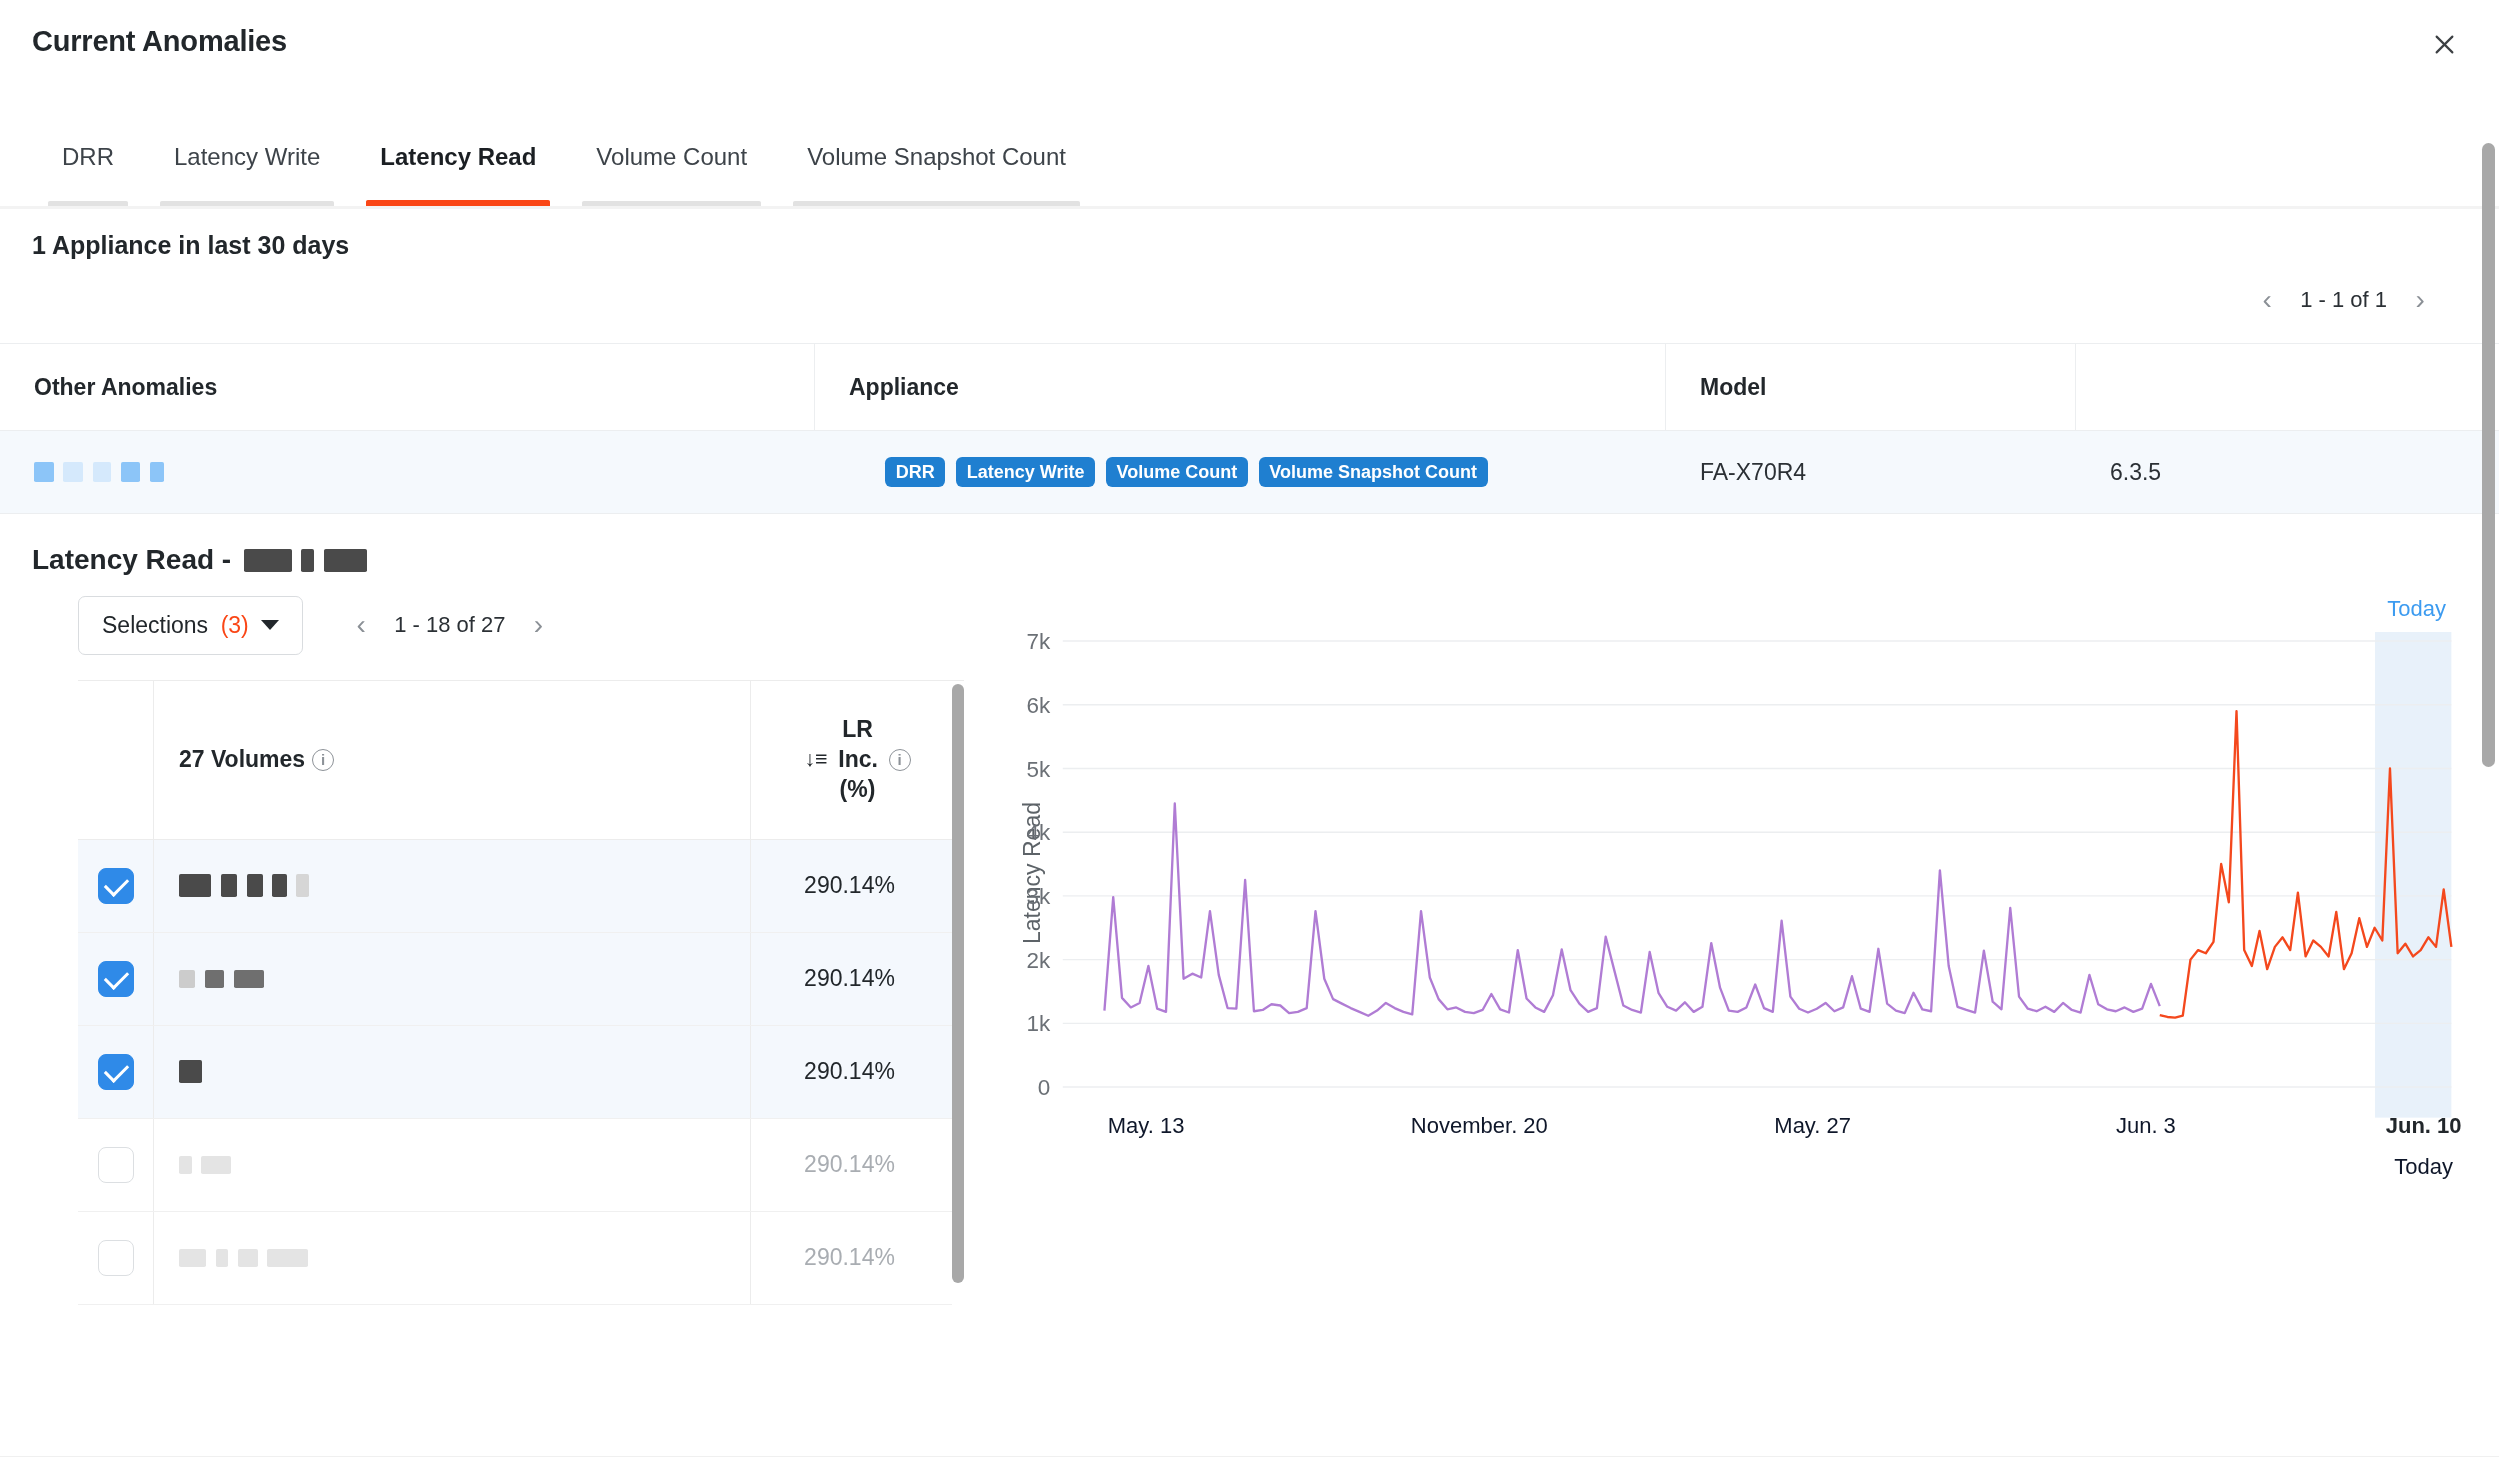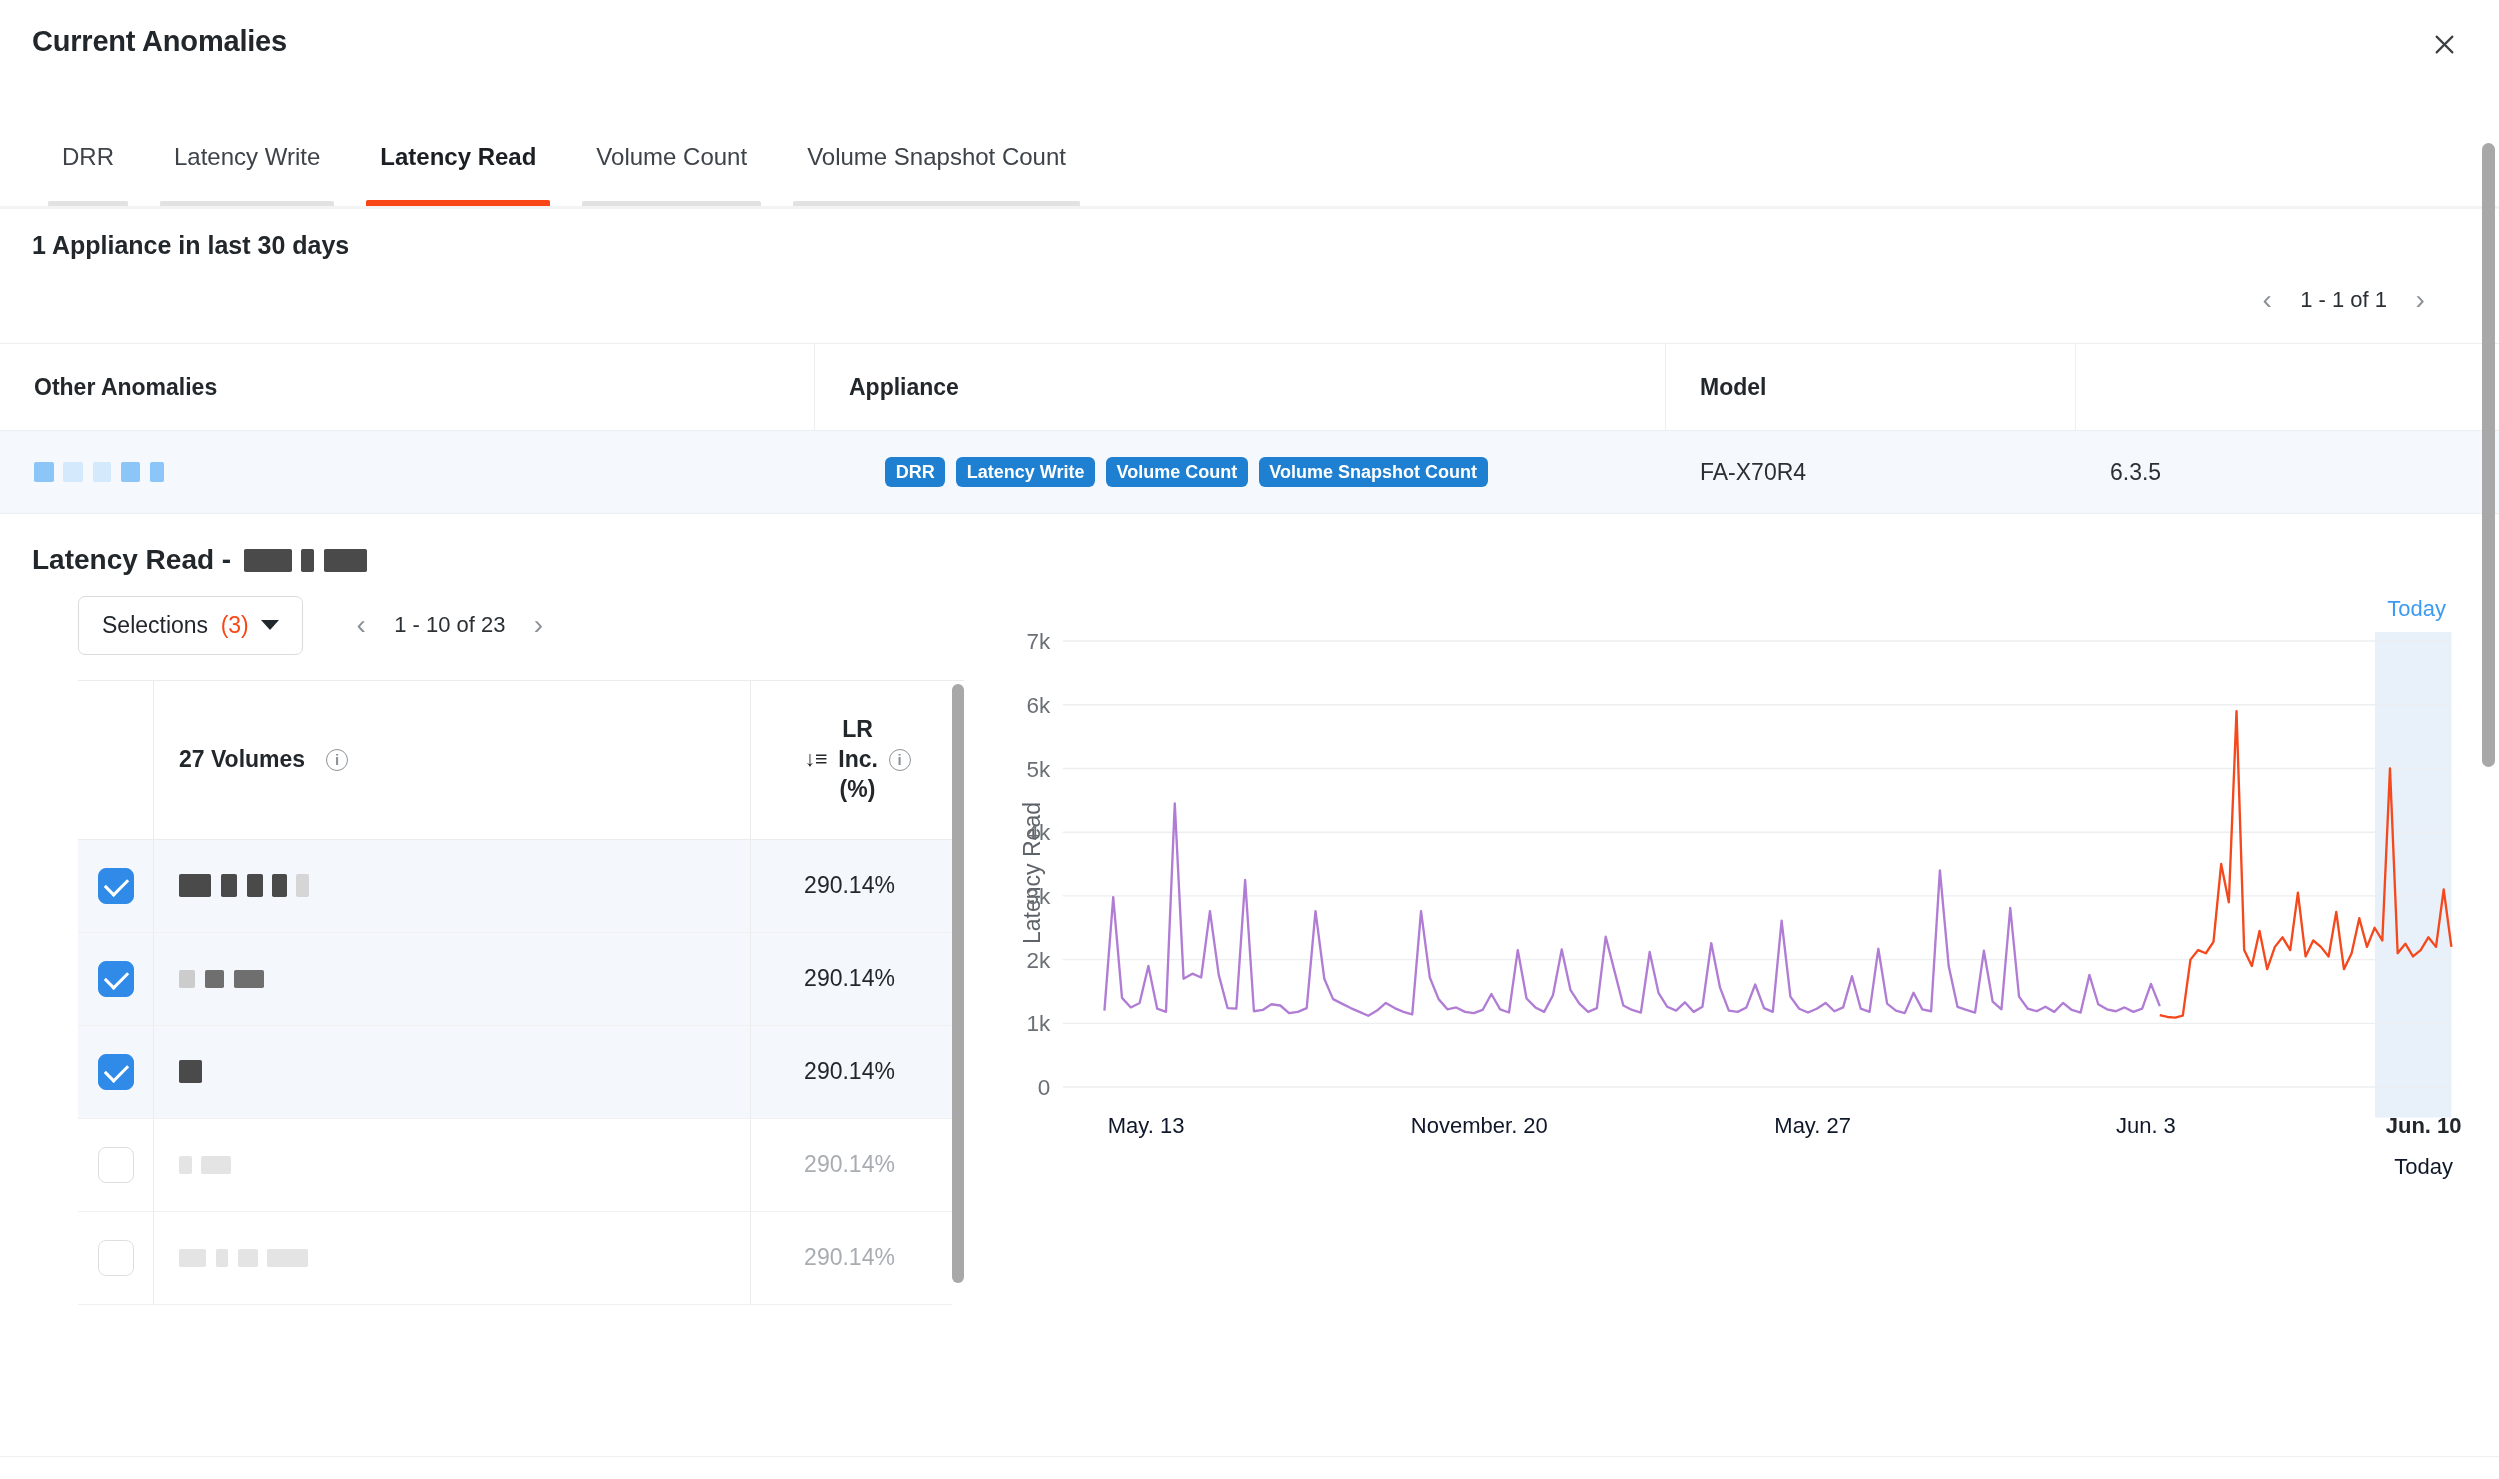--- a/index.html
+++ b/index.html
@@ -474,7 +474,7 @@
       </div>
       <div class="pager">
         <span class="arrow">‹</span>
-        <span>1 - 10 of 23</span>
+        <span>1 - 18 of 27</span>
         <span class="arrow">›</span>
       </div>
     </div>

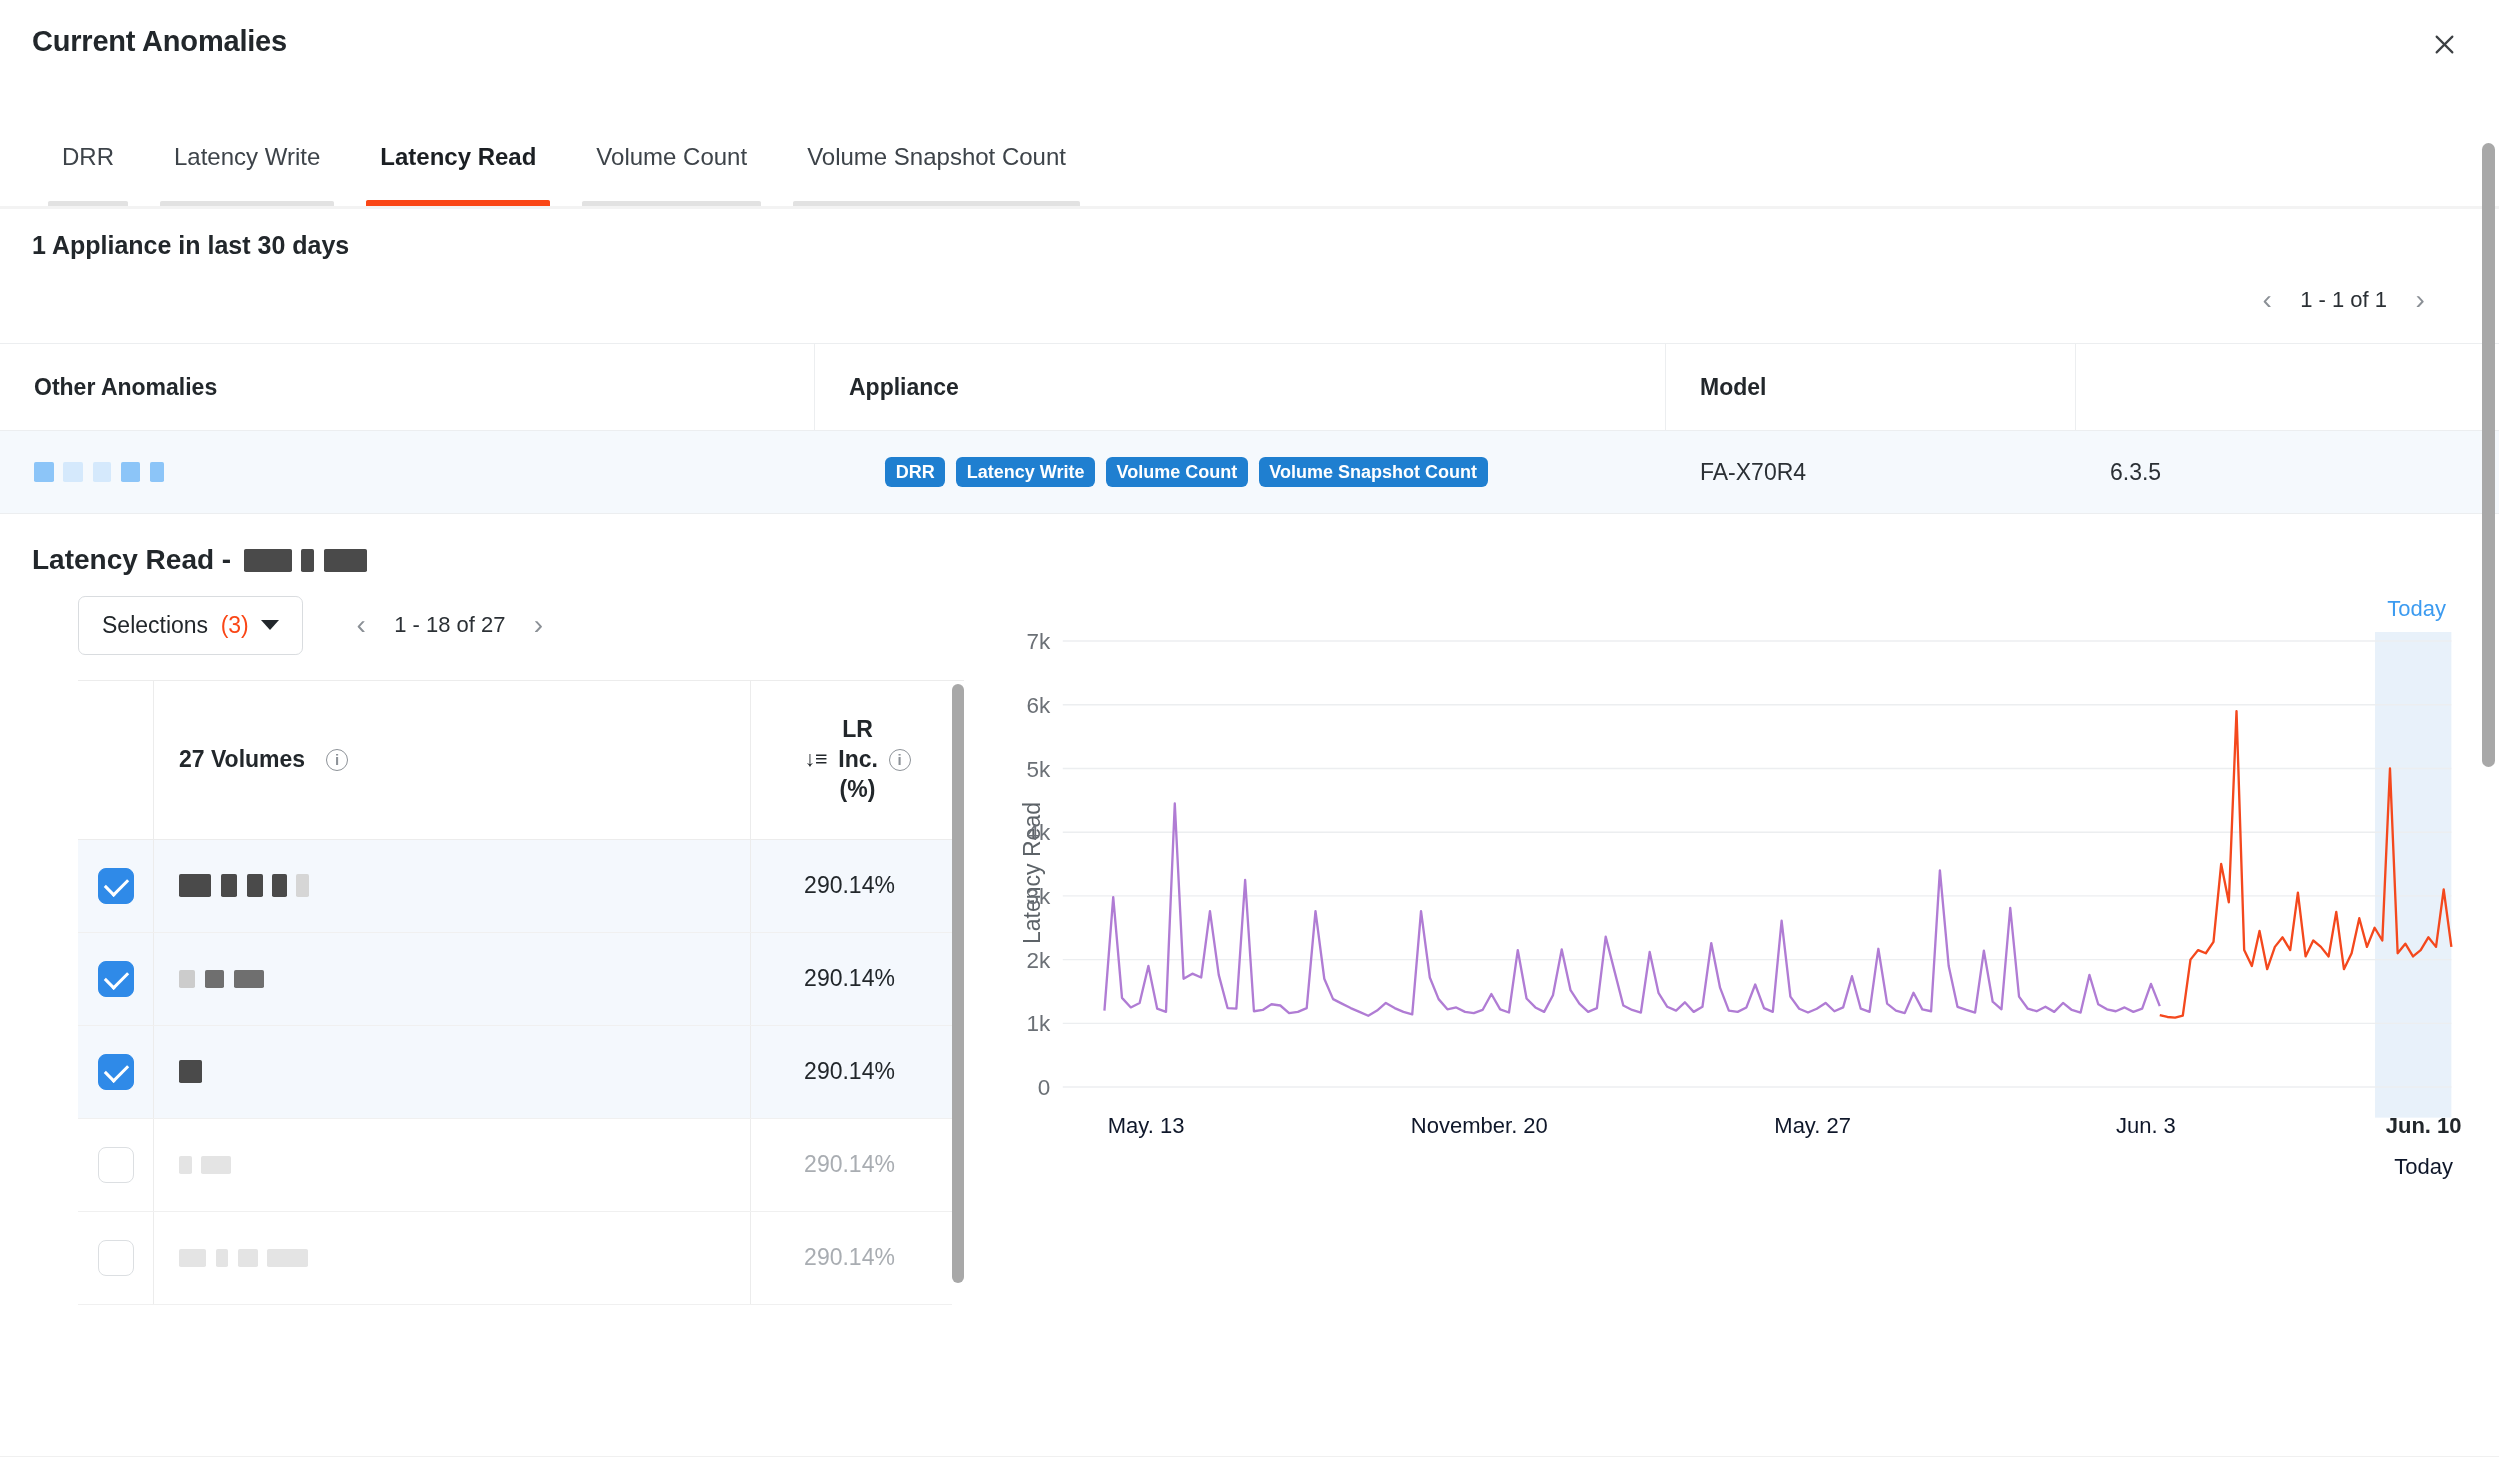--- a/index.html
+++ b/index.html
@@ -244,7 +244,7 @@
   }
   .vt-head .vt-cb { border-bottom: 1.8px solid #ececec; }
   .vt-head .vt-name { font-size: 23px; font-weight: bold; color: #22272b; }
-  .head-label { display: inline-flex; align-items: center; gap: 21px; }
+  .head-label { display: inline-flex; align-items: center; gap: 7px; }
   .vt-head .vt-val {
     flex-direction: column;
     justify-content: center;

